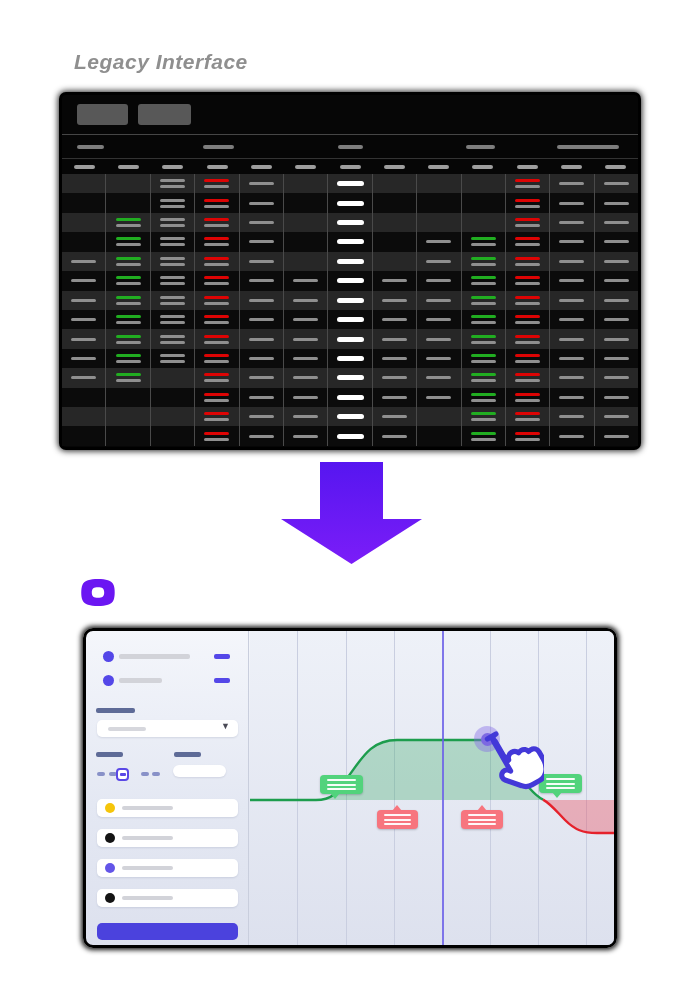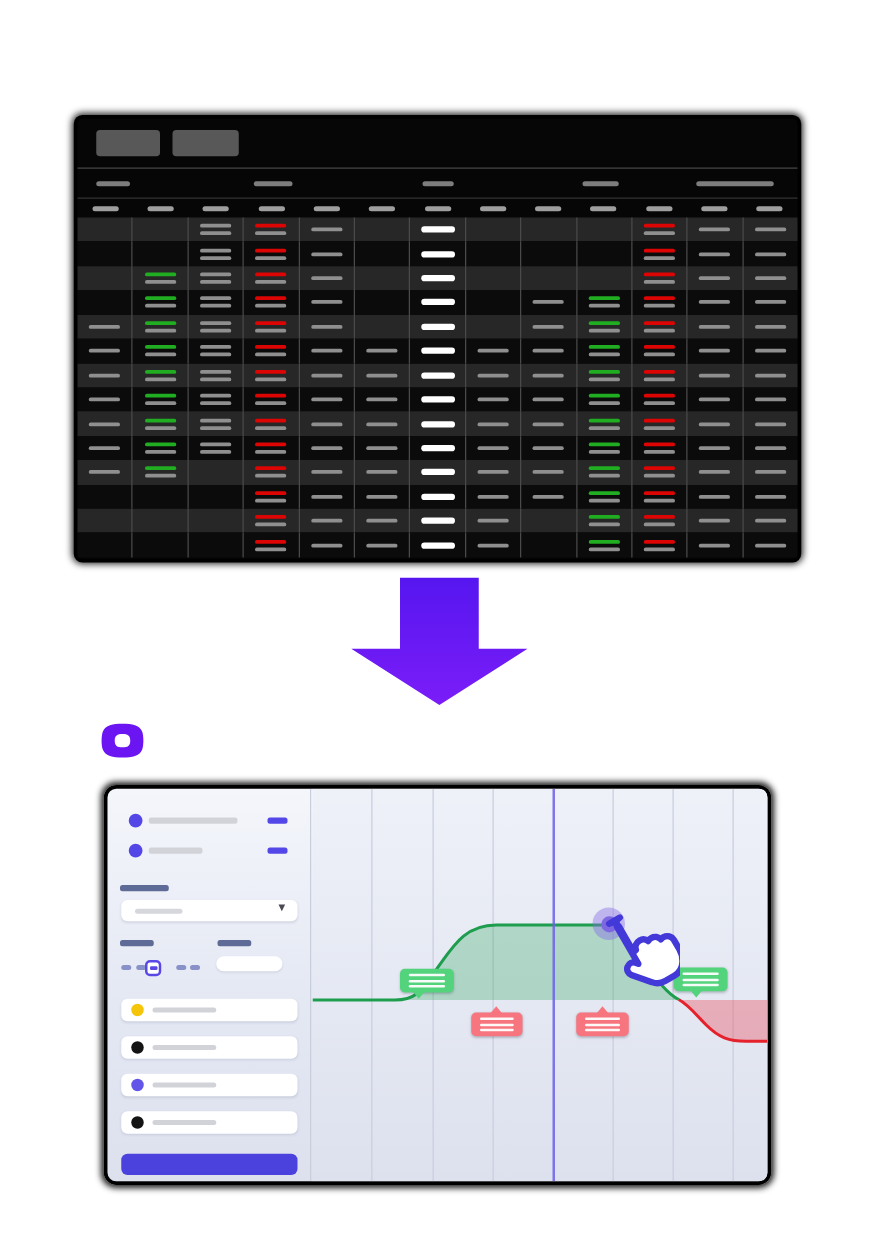--- a/index.html
+++ b/index.html
@@ -74,6 +74,7 @@
 
 <div id="stage">
 
+  <div class="legacy-title">Legacy Interface</div>
 
   <div class="terminal">
     <div class="t-toolbar">

